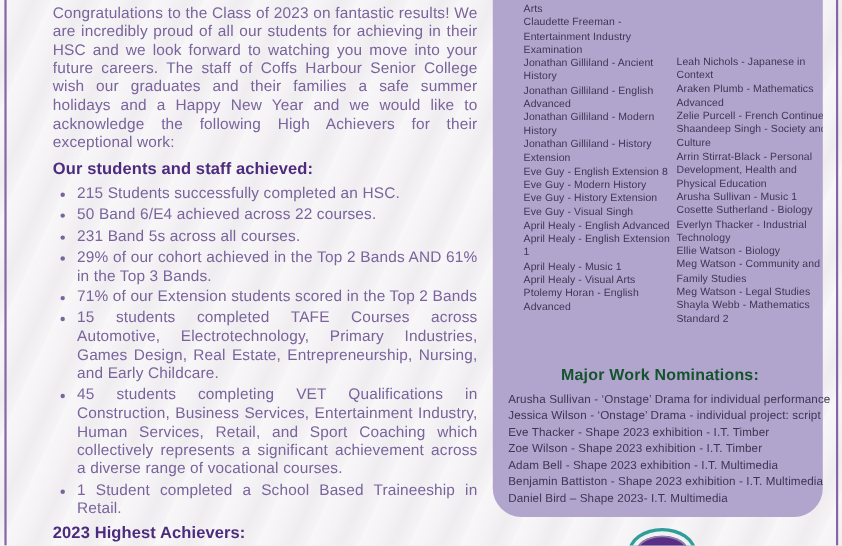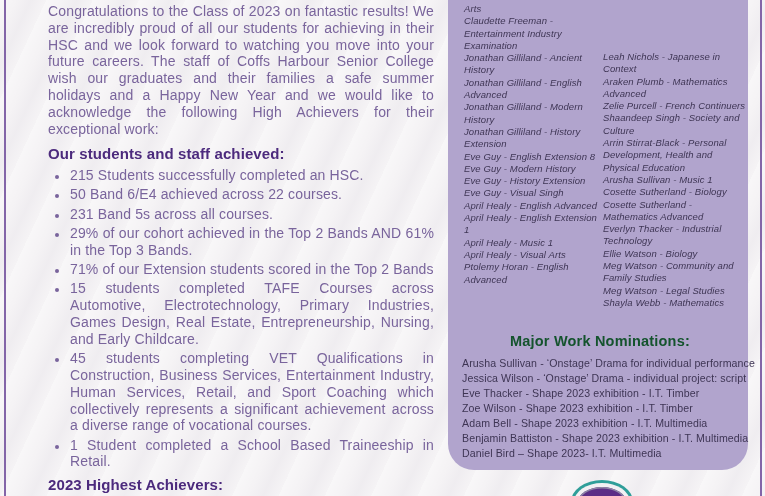--- a/index.html
+++ b/index.html
@@ -70,10 +70,9 @@
   }
   .band6-cols {
     display: flex;
-    padding: 3px 4px 0 16px;
+    padding: 3px 4px 0 28px;
     height: 306px;
     overflow: hidden;
-    font-style: italic;
   }
   .band6-col {
     font-size: 9.5px;

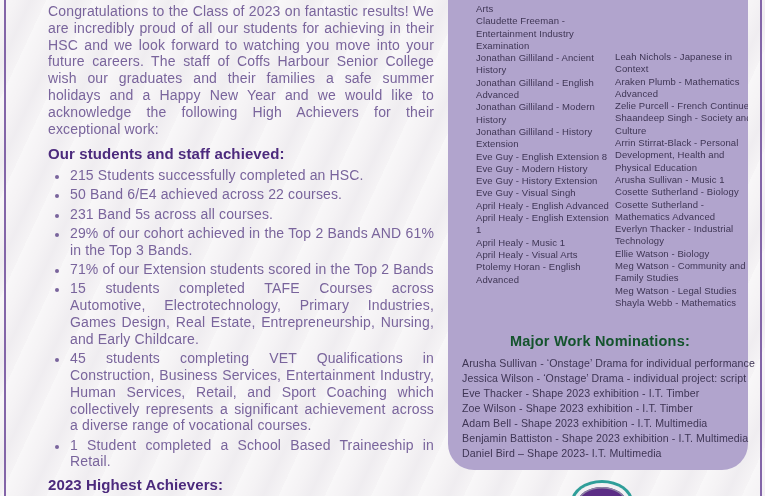--- a/index.html
+++ b/index.html
@@ -213,7 +213,6 @@
 
           <div class="band6-entry">Cosette Sutherland - Biology</div>
 
-          <div class="band6-entry">Cosette Sutherland - Mathematics Advanced</div>
 
           <div class="band6-entry">Everlyn Thacker - Industrial Technology</div>
 

